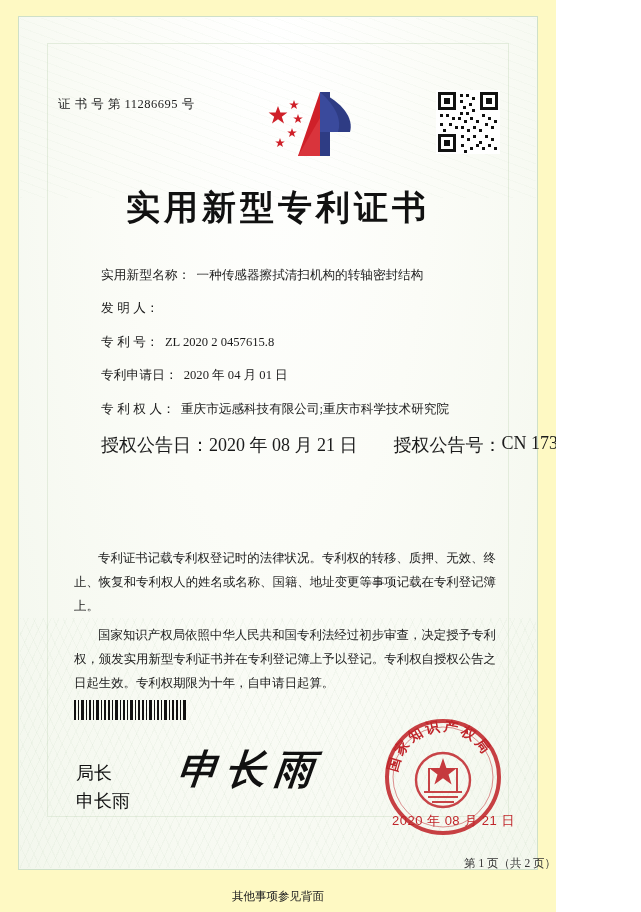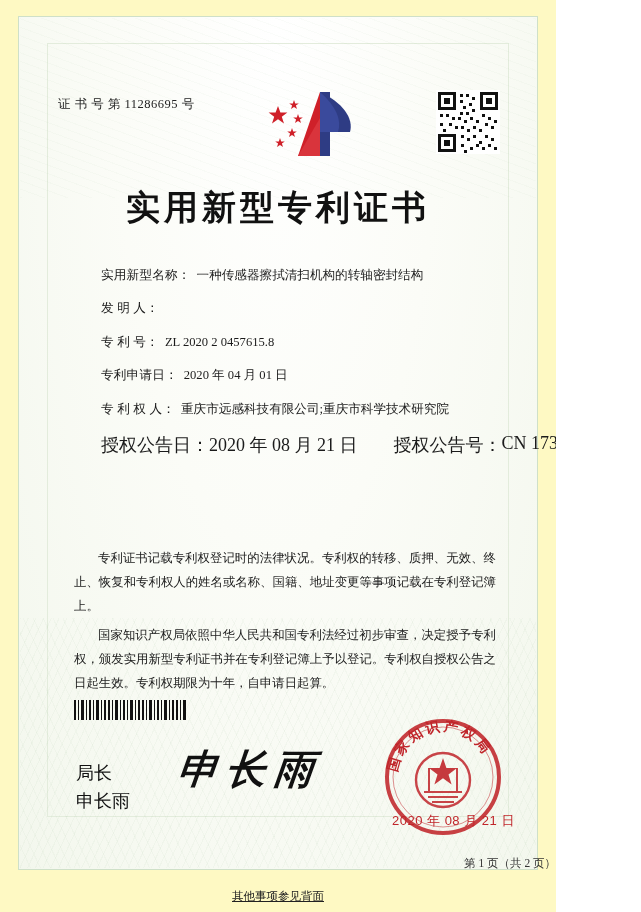--- a/index.html
+++ b/index.html
@@ -231,7 +231,6 @@
     text-align: center;
     font-size: 11.5px;
     color: #222;
-    text-decoration: underline;
   }
 </style>
 </head>

